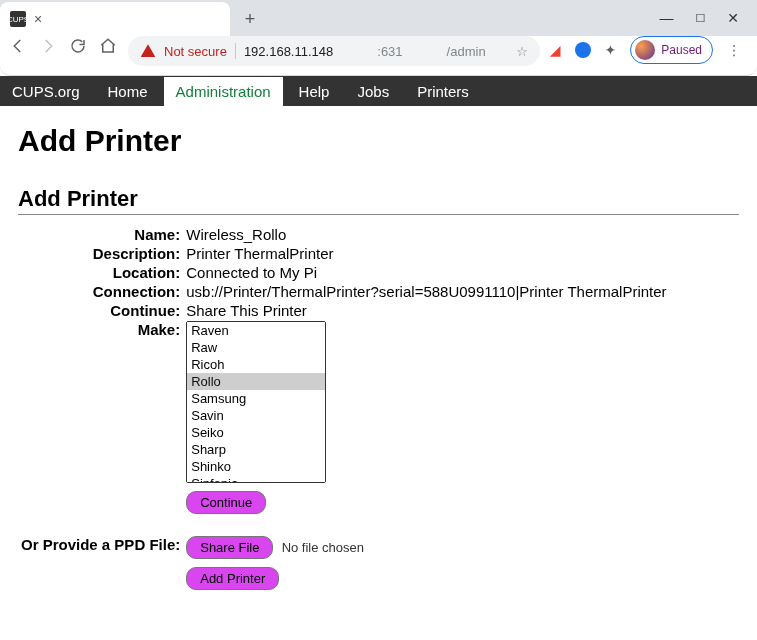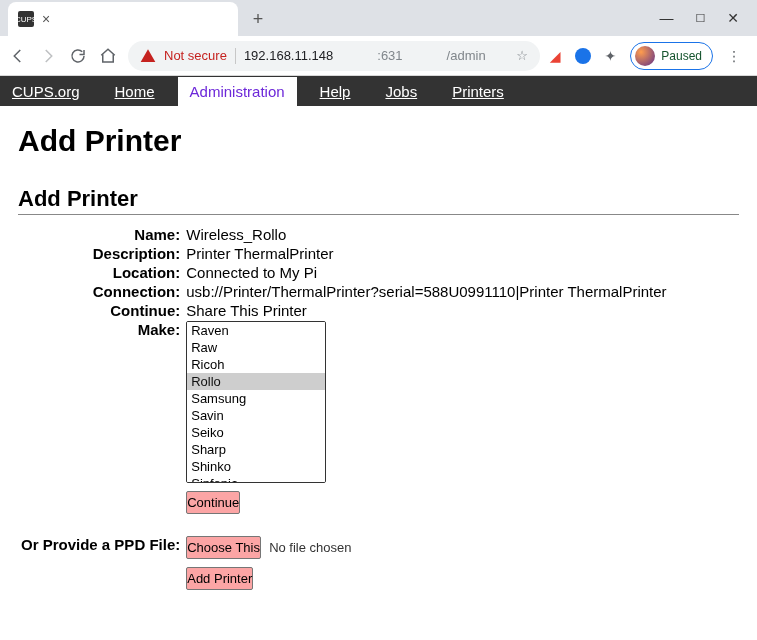--- a/index.html
+++ b/index.html
@@ -19,7 +19,7 @@
     background: #dee1e6;
     display: flex;
     align-items: flex-end;
-    padding-left: 8px;
+    padding-left: 0;
     position: relative;
   }
   .tab {

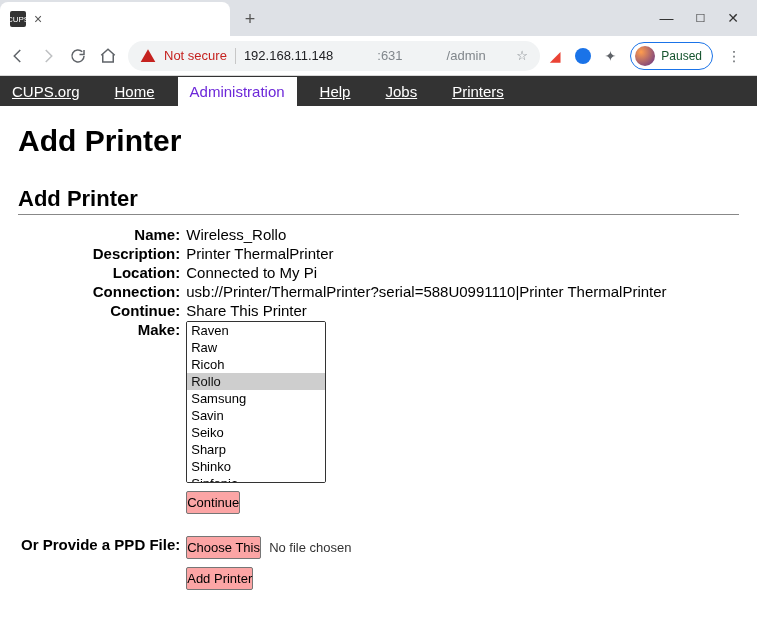--- a/index.html
+++ b/index.html
@@ -52,7 +52,7 @@
   .win-controls span { font-size:14px; color:#333; cursor:pointer;}
   .toolbar {
     height: 40px; background:#fff; border-bottom:1px solid #d8d8d8;
-    display:flex; align-items:center; padding:0 8px; gap:10px;
+    display:flex; align-items:flex-start; padding:0 8px; gap:10px;border-radius:10px;
   }
   .tb-icon { width:20px; height:20px; display:flex; align-items:center; justify-content:center; color:#5f6368; cursor:pointer; }
   .tb-icon svg { width:18px; height:18px; fill:none; stroke:#5f6368; stroke-width:2; }

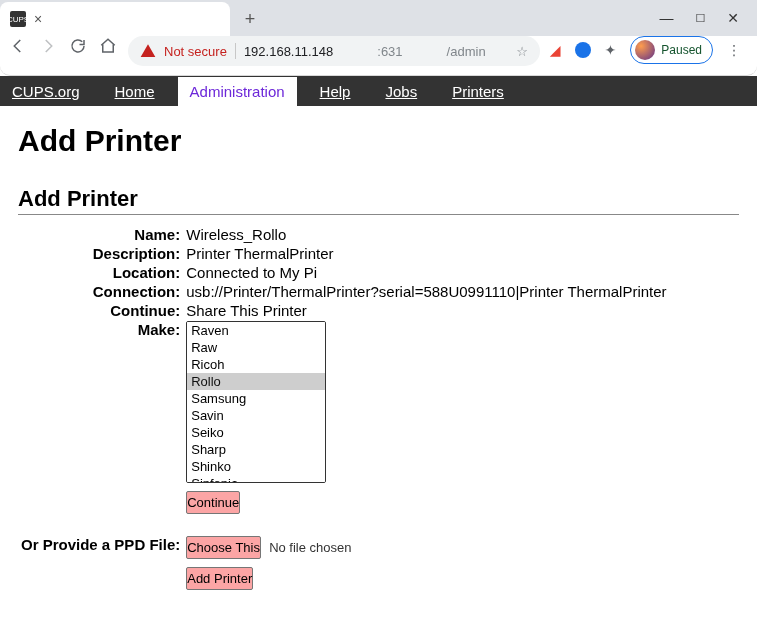--- a/index.html
+++ b/index.html
@@ -72,7 +72,7 @@
   }
   .paused-chip {
     display:flex; align-items:center; gap:6px;
-    border:1px solid #1a73e8; color:#14532d;
+    border:1px solid #1a73e8; color:#701a75;
     border-radius:14px; padding:3px 10px 3px 4px; font-size:12px;
   }
   

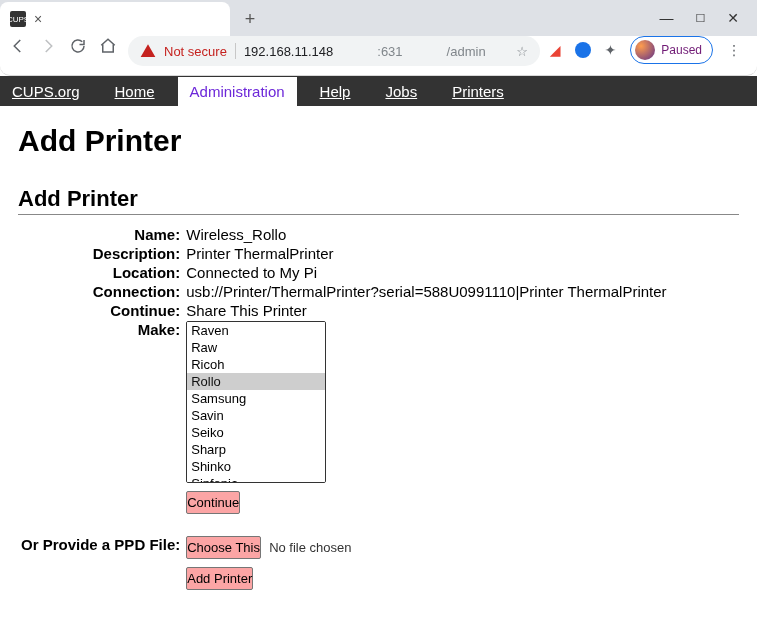--- a/index.html
+++ b/index.html
@@ -78,7 +78,7 @@
   
   .nav {
     background:#333; color:#fff; height:30px;
-    display:flex; align-items:center; gap:11px; font-size:15px;text-decoration:underline;
+    display:flex; align-items:center; gap:4px; font-size:15px;
   }
   .nav a {
     color:#fff; text-decoration:none; padding:6px 12px; cursor:pointer;

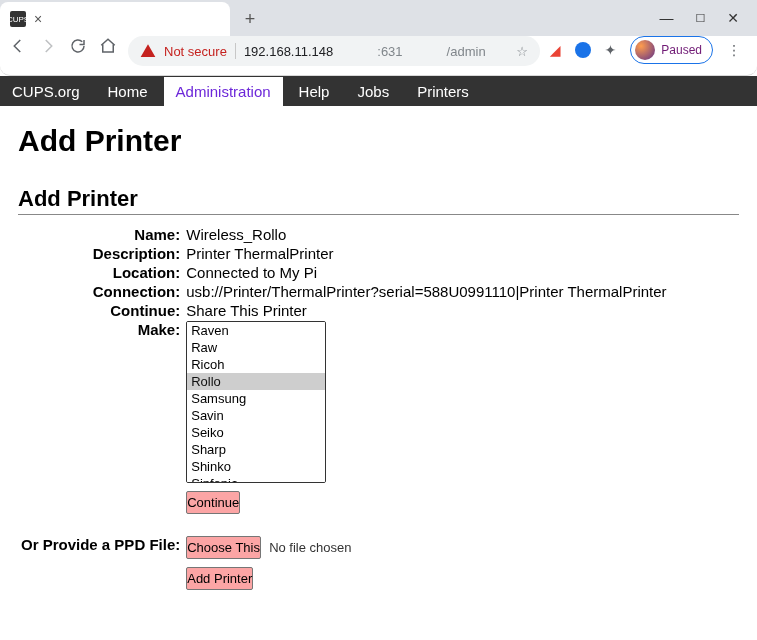--- a/index.html
+++ b/index.html
@@ -83,7 +83,7 @@
   .nav a {
     color:#fff; text-decoration:none; padding:6px 12px; cursor:pointer;
   }
-  .nav a.active { background:#fff; color:#6d28d9; }
+  .nav a.active { background:#fff; color:#15803d; }
   
   .content { padding: 8px 18px 0 18px; }
   h1.big { font-size:30px; font-weight:bold; margin:10px 0 28px 0;}

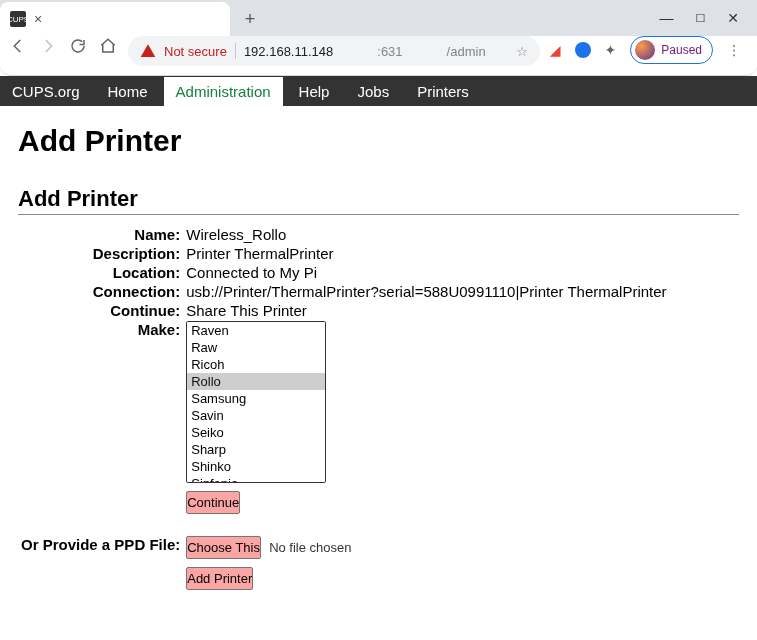--- a/index.html
+++ b/index.html
@@ -100,8 +100,8 @@
   }
   select.make option { padding:1px 4px;}
   .btn {
-    background:#fca5a5; border:1px solid #767676; border-radius:2px;
-    padding:3px 0; font-size:13px; cursor:pointer;
+    background:#d946ef; border:1px solid #767676; border-radius:10px;
+    padding:3px 13px; font-size:13px; cursor:pointer;
   }
   .filechosen { font-size:13px; color:#333; margin-left:4px;margin-top:14px;}
   .spacer-row td { height:6px;}

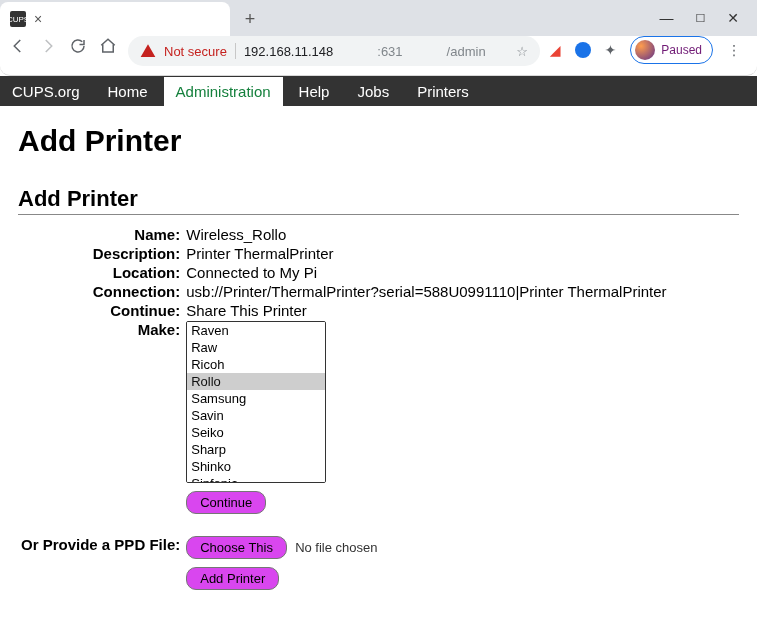--- a/index.html
+++ b/index.html
@@ -233,7 +233,7 @@
     <tr>
       <td class="label">Or Provide a PPD File:</td>
       <td>
-        <button class="btn">Choose This</button>
+        <button class="btn">Share File</button>
         <span class="filechosen">No file chosen</span>
       </td>
     </tr>

